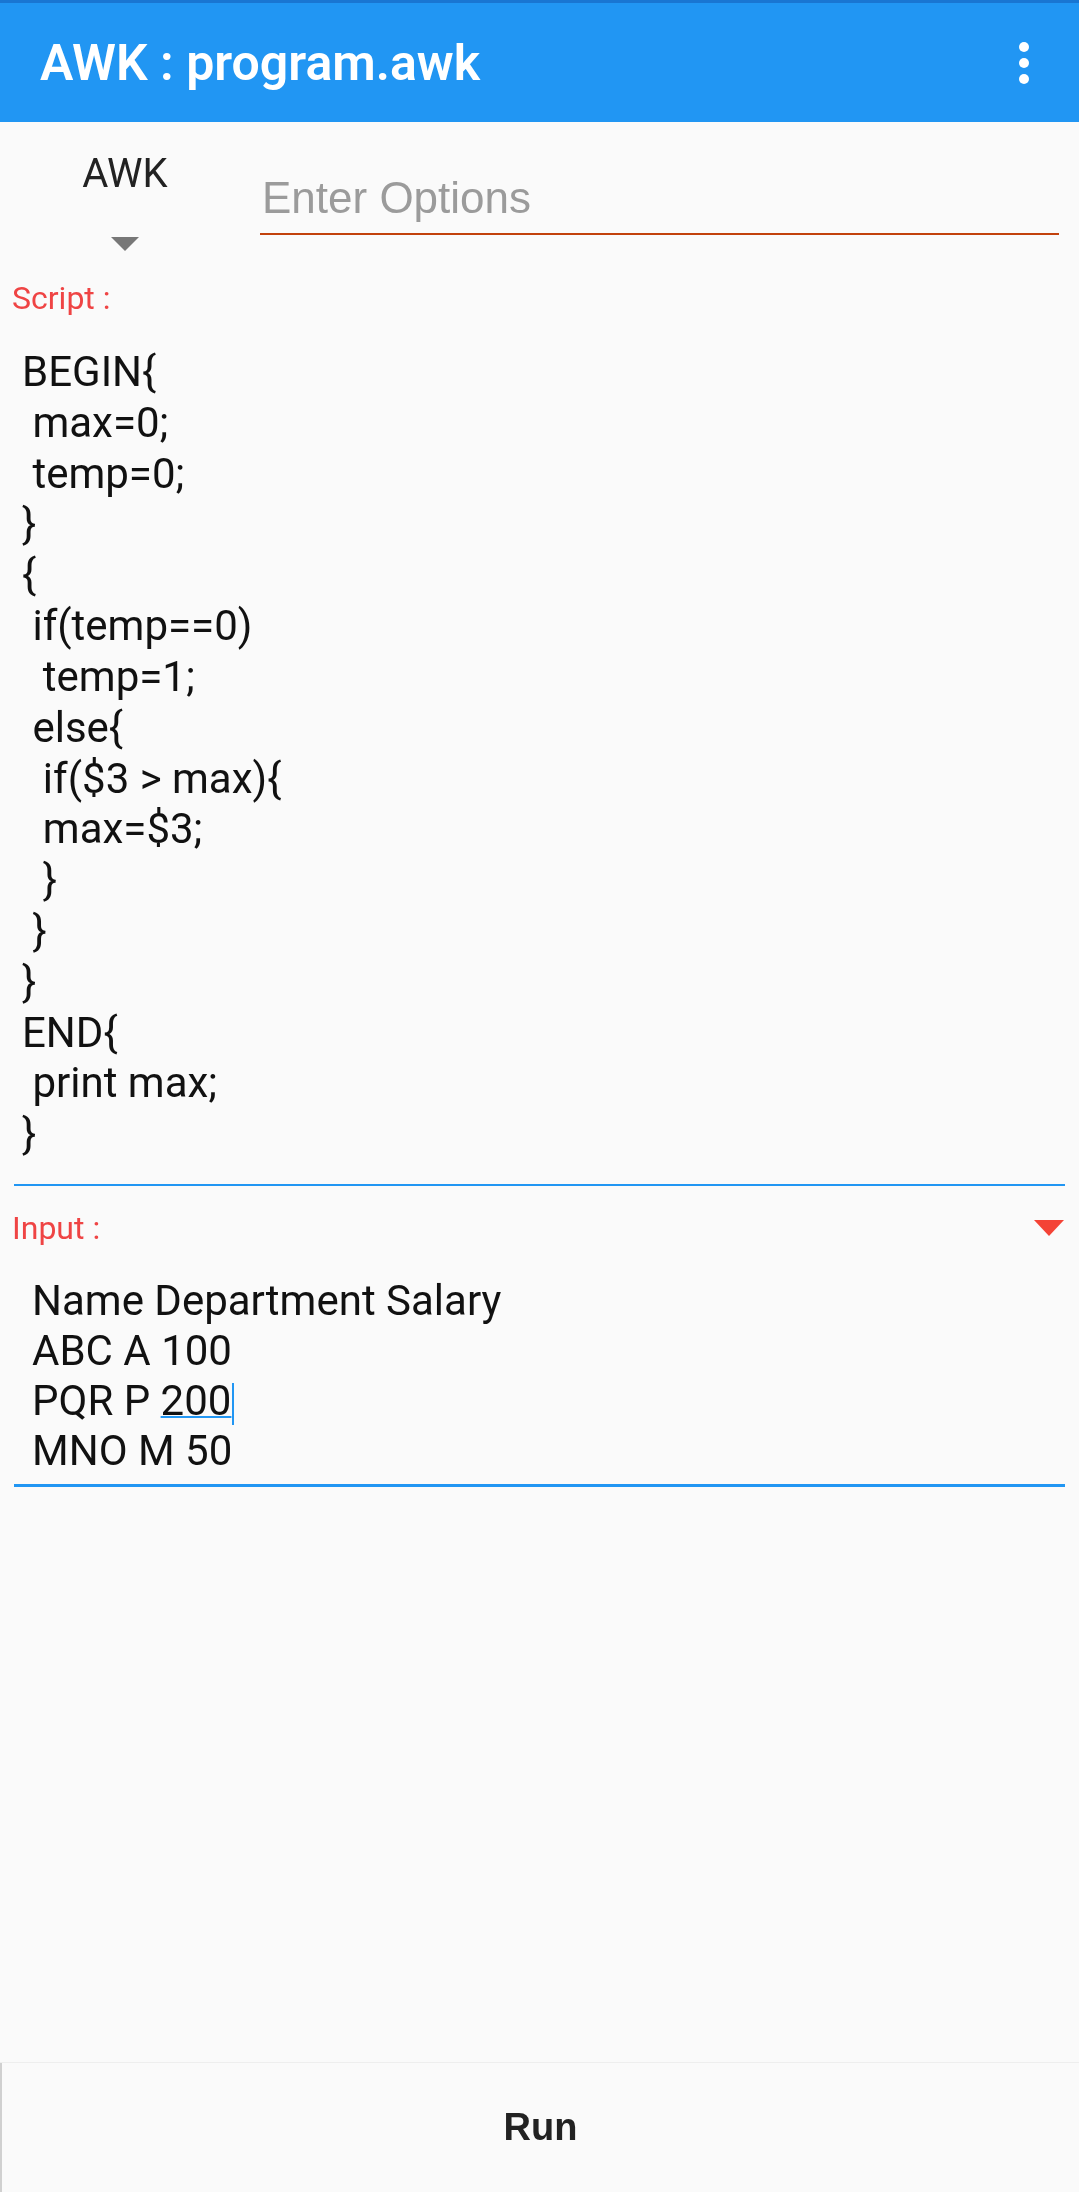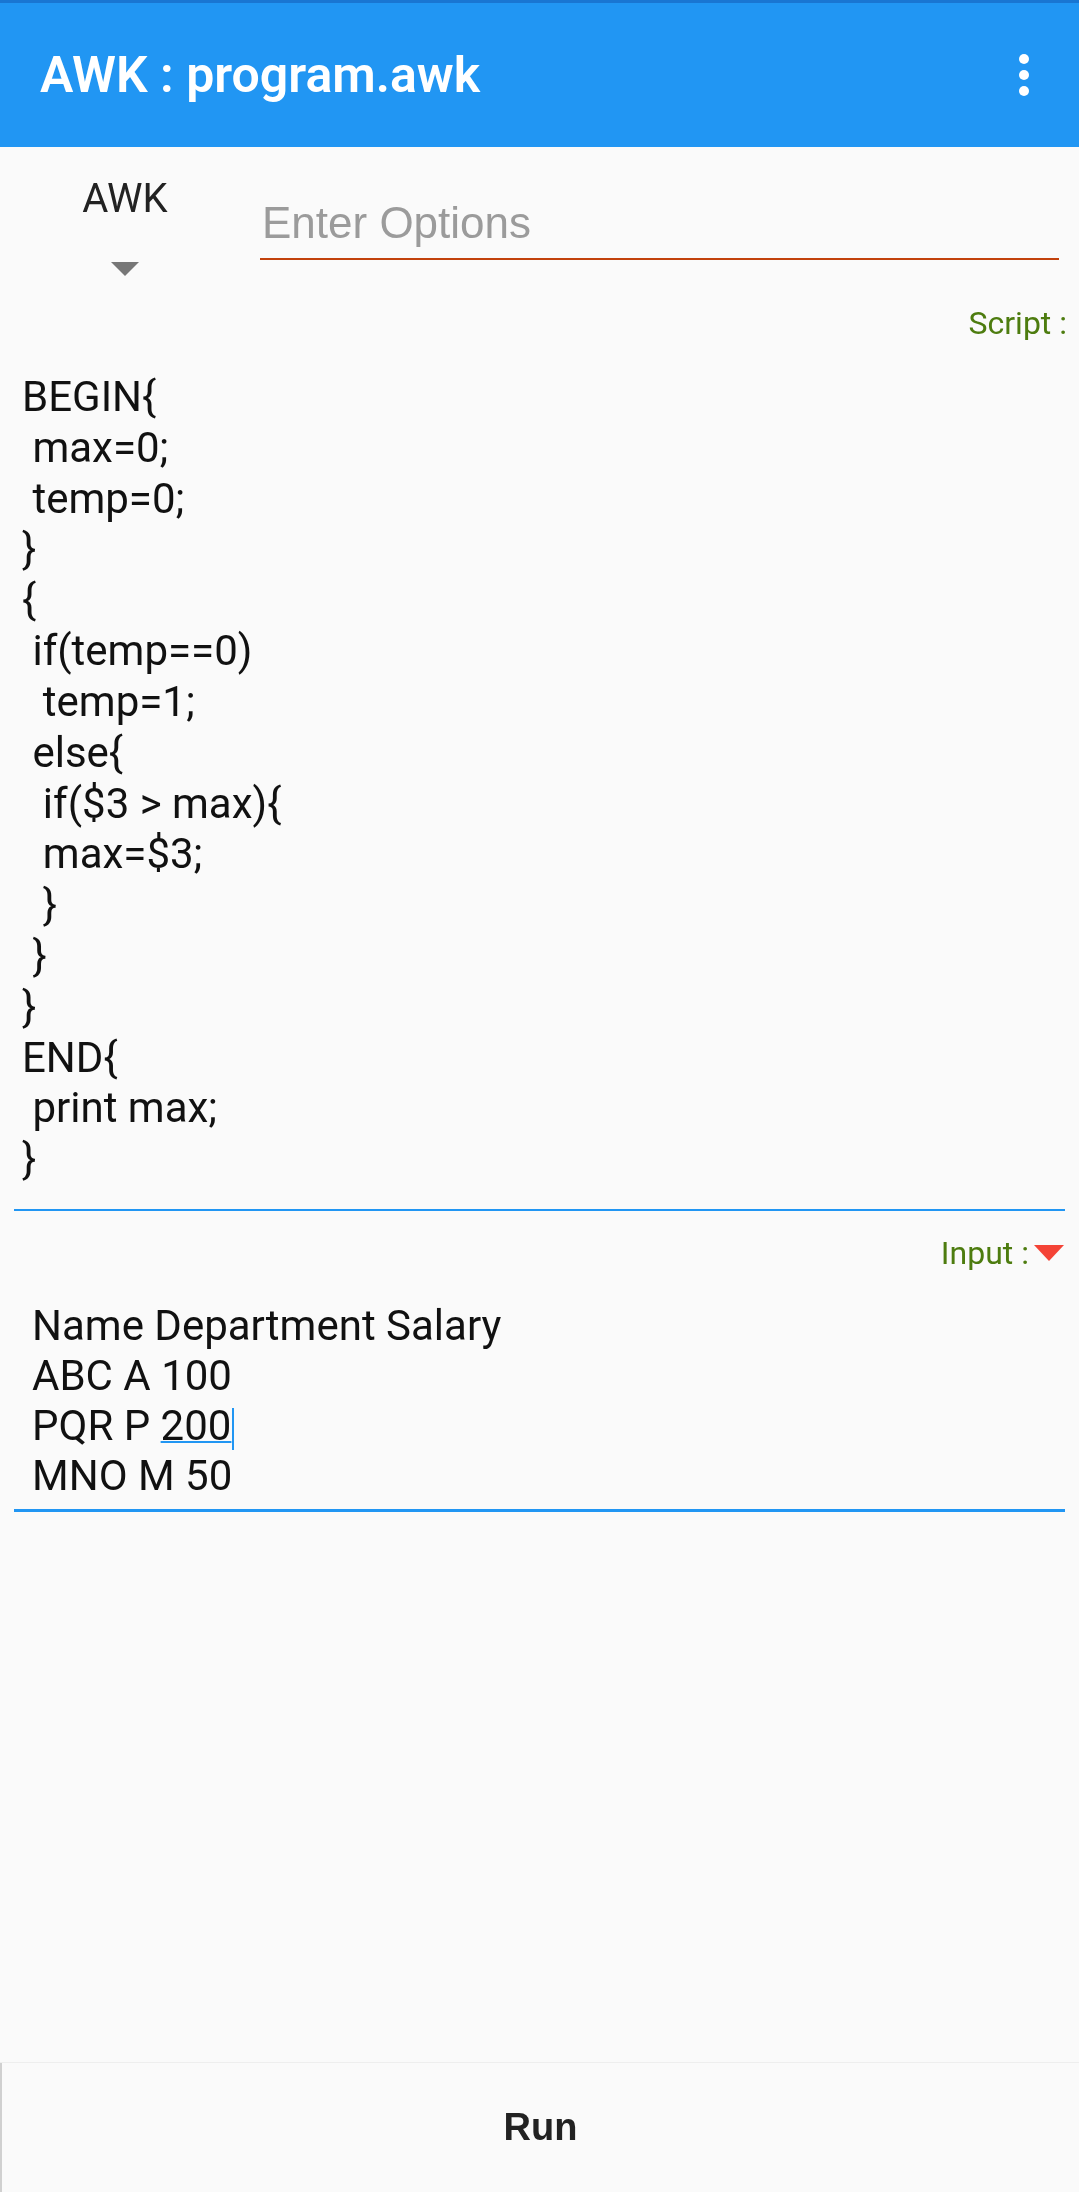--- a/index.html
+++ b/index.html
@@ -12,7 +12,7 @@
   }
   .app-bar {
     background: #2196f3;
-    height: 147px;
+    height: 122px;
     display: flex;
     align-items: center;
     padding: 0 25px 0 40px;

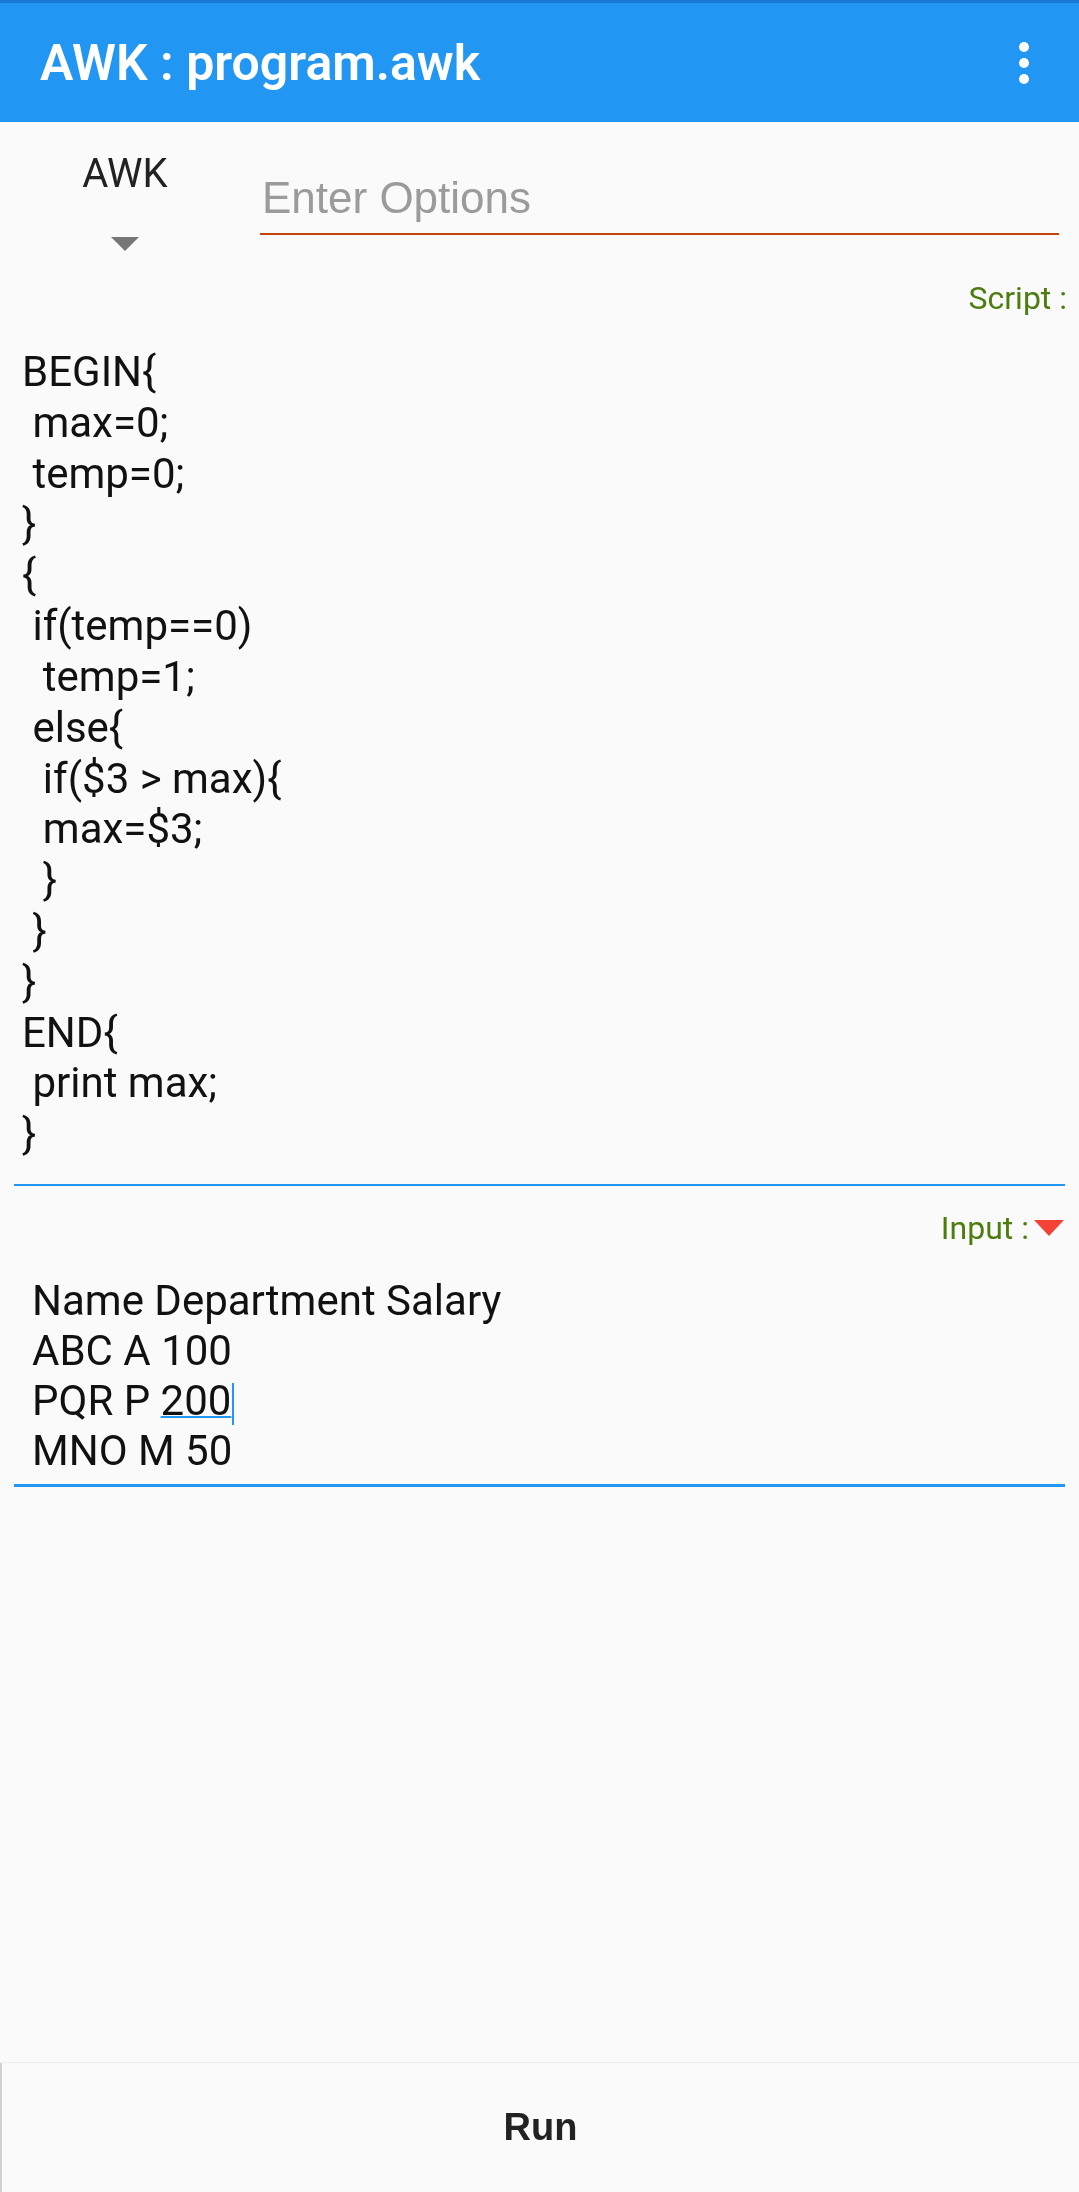--- a/index.html
+++ b/index.html
@@ -66,9 +66,8 @@
   .options-input::placeholder { color: #9b9b9b; }
   .section-label {
     font-size: 32px;
-    color: #4d7c0f;
+    color: #ef4444;
     padding: 18px 12px 0 12px;
-    text-align: right;
   }
   .script-area {
     font-size: 42px;

